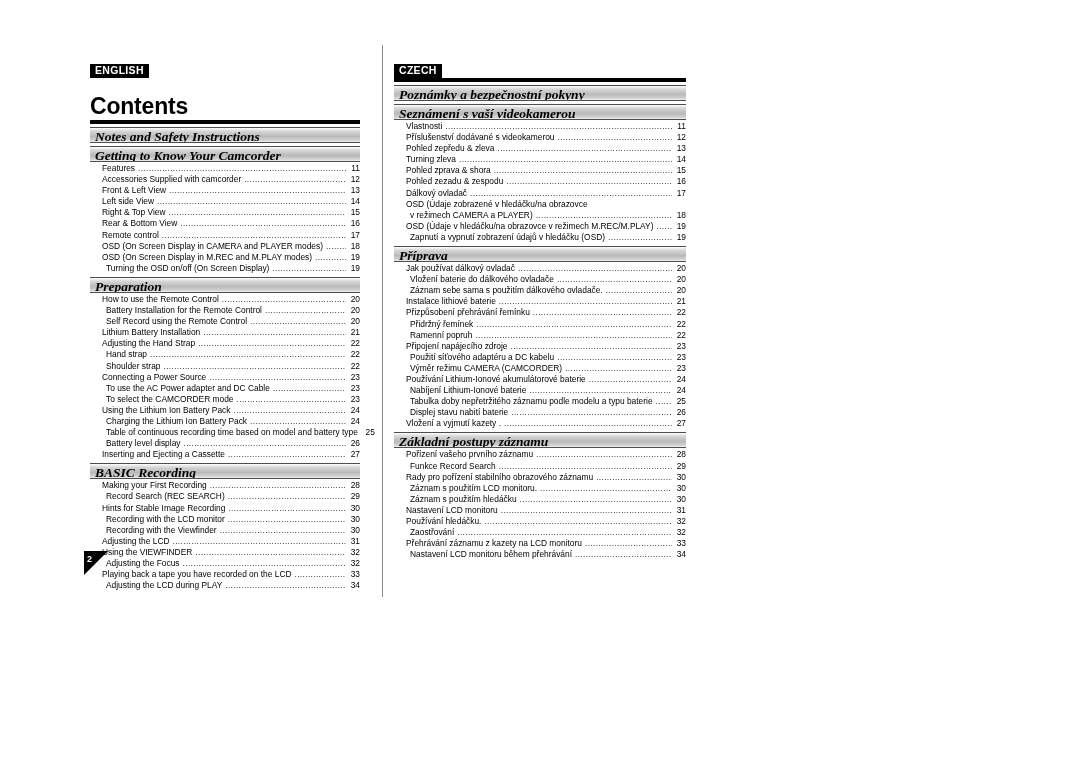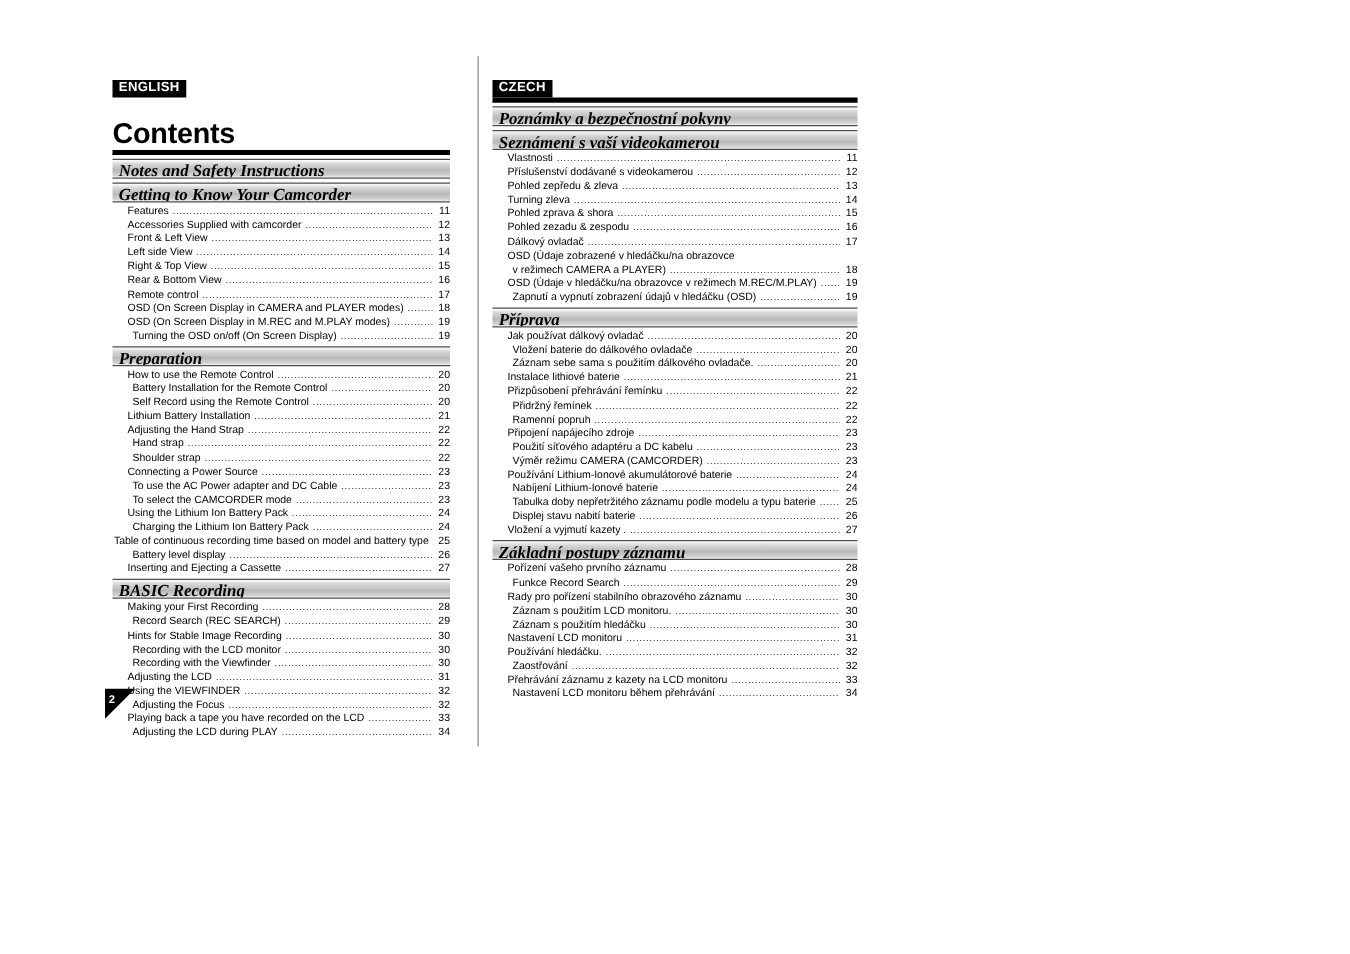--- a/index.html
+++ b/index.html
@@ -121,7 +121,7 @@
     white-space: nowrap;
   }
   .row.lvl1 { padding-left: 12px; }
-  .row.lvl2 { padding-left: 16px; justify-content: flex-end; }
+  .row.lvl2 { padding-left: 16px; }
   .row .label {
     white-space: nowrap;
     flex: 0 0 auto;

